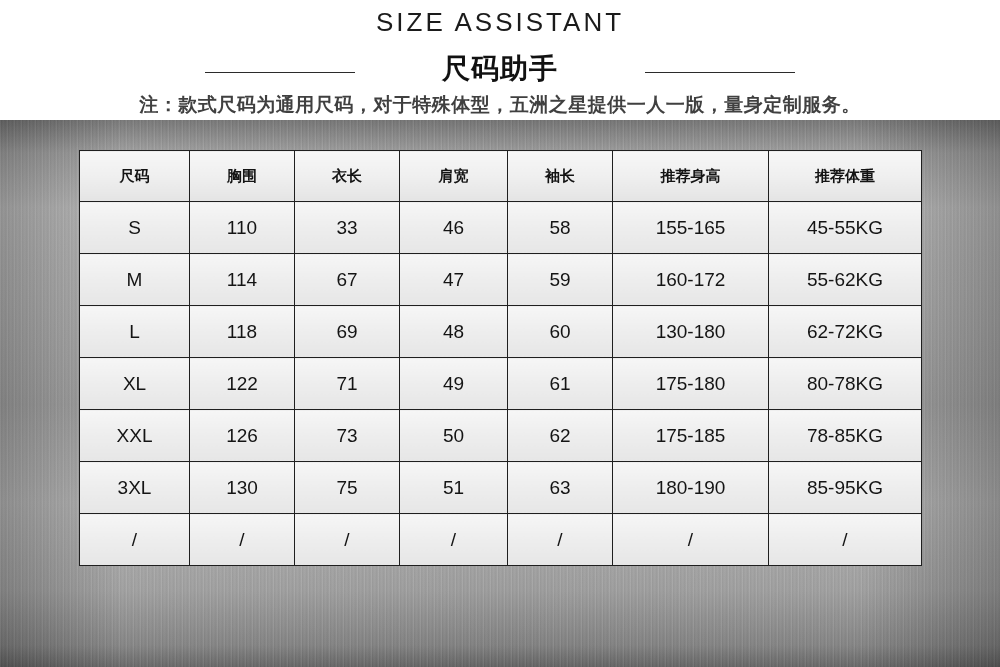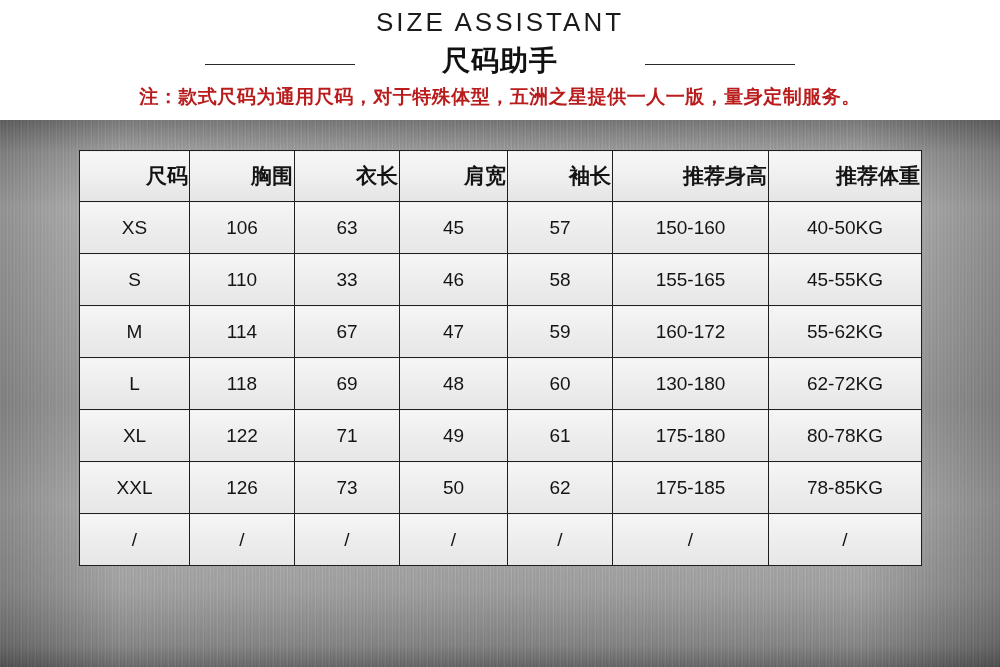--- a/index.html
+++ b/index.html
@@ -41,7 +41,7 @@
   }
   .title-cn-wrap {
     position: relative;
-    margin-top: 4px;
+    margin-top: 12px;
     height: 36px;
   }
   .title-cn {

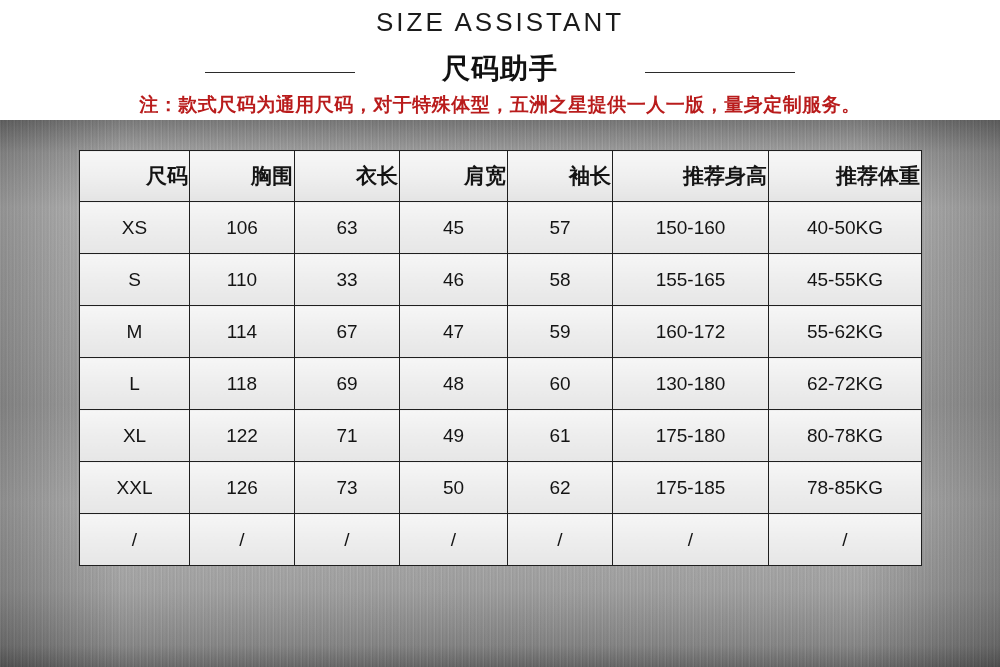--- a/index.html
+++ b/index.html
@@ -68,7 +68,7 @@
     margin-top: 6px;
     font-size: 19px;
     font-weight: bold;
-    color: #b91c1c;
+    color: #404040;
     letter-spacing: 0.5px;
     font-family: "DejaVu Sans", sans-serif;
   }

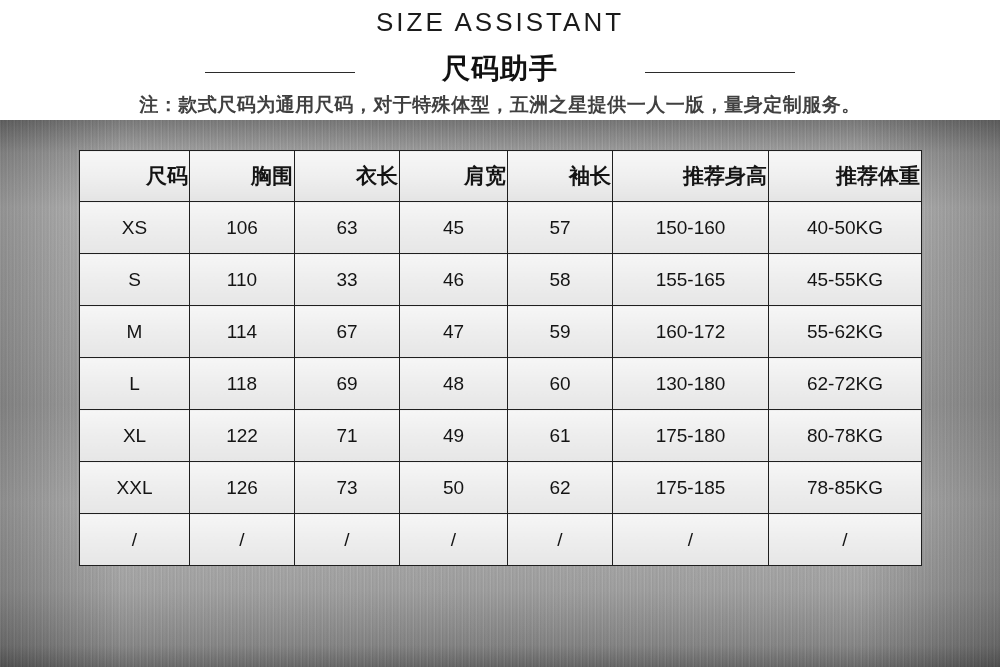--- a/index.html
+++ b/index.html
@@ -140,11 +140,10 @@
   }
   table.size-table thead th {
     height: 48px;
-    font-size: 21px;
+    font-size: 15px;
     font-weight: bold;
     font-family: "DejaVu Sans", sans-serif;
     background: linear-gradient(to bottom, #f7f7f7 0%, #efefef 50%, #e4e4e4 100%);
-    text-align: right;
   }
   table.size-table tbody td {
     height: 49px;

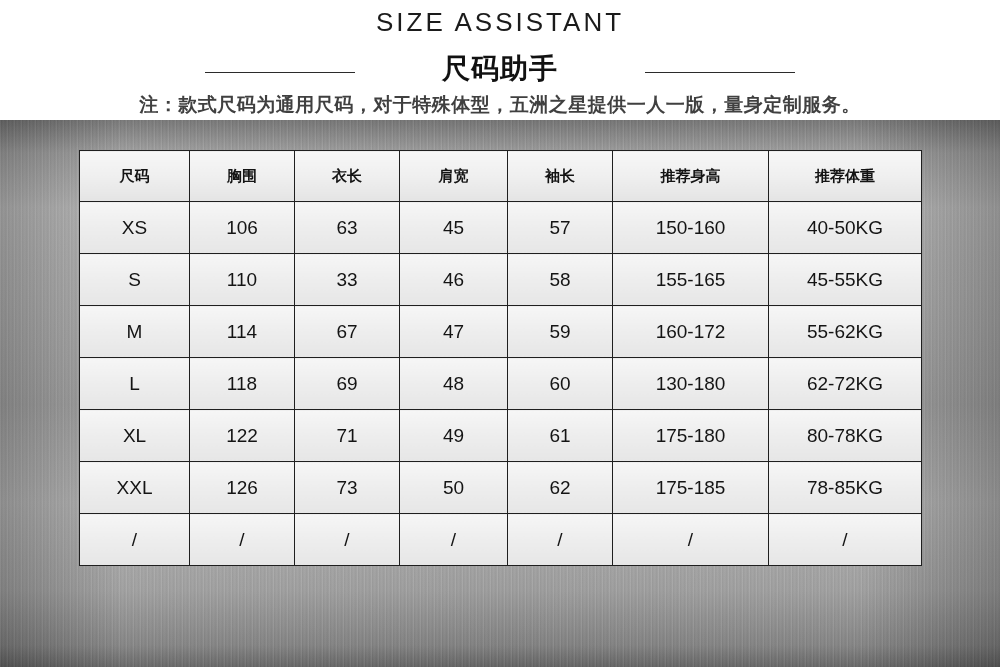--- a/index.html
+++ b/index.html
@@ -198,15 +198,6 @@
       </thead>
       <tbody>
         <tr>
-          <td>XS</td>
-          <td>106</td>
-          <td>63</td>
-          <td>45</td>
-          <td>57</td>
-          <td>150-160</td>
-          <td>40-50KG</td>
-        </tr>
-        <tr>
           <td>S</td>
           <td>110</td>
           <td>33</td>

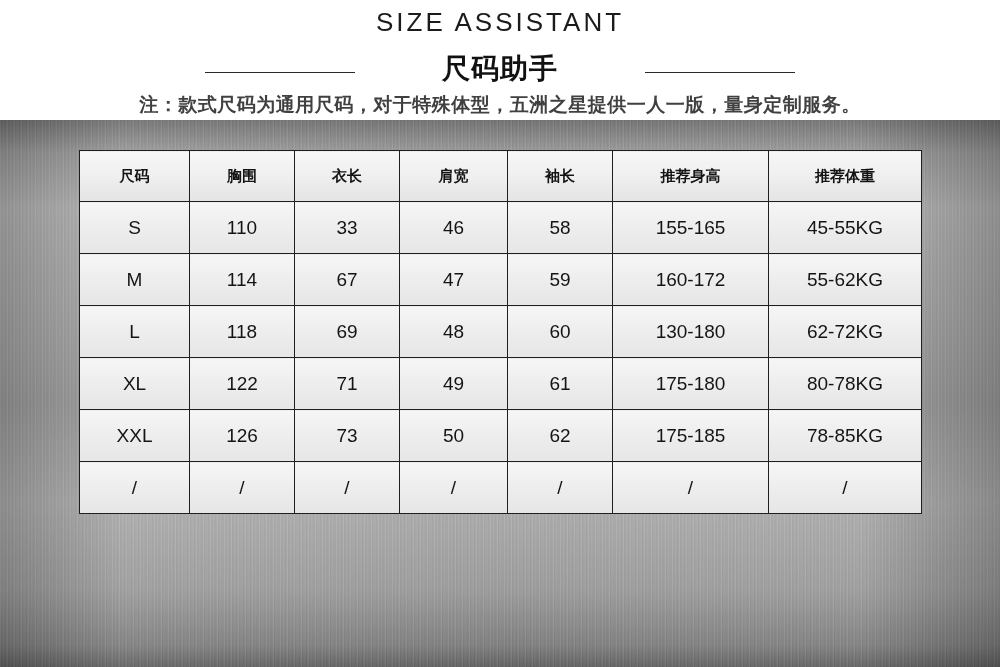--- a/index.html
+++ b/index.html
@@ -243,6 +243,15 @@
           <td>78-85KG</td>
         </tr>
         <tr>
+          <td>3XL</td>
+          <td>130</td>
+          <td>75</td>
+          <td>51</td>
+          <td>63</td>
+          <td>180-190</td>
+          <td>85-95KG</td>
+        </tr>
+        <tr>
           <td>/</td>
           <td>/</td>
           <td>/</td>

